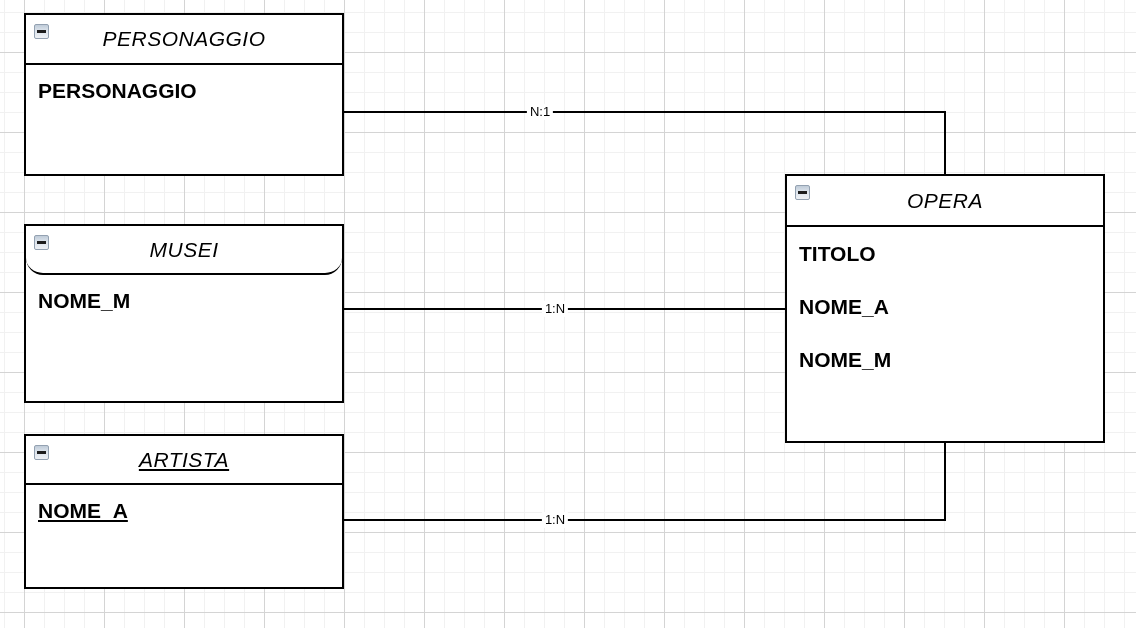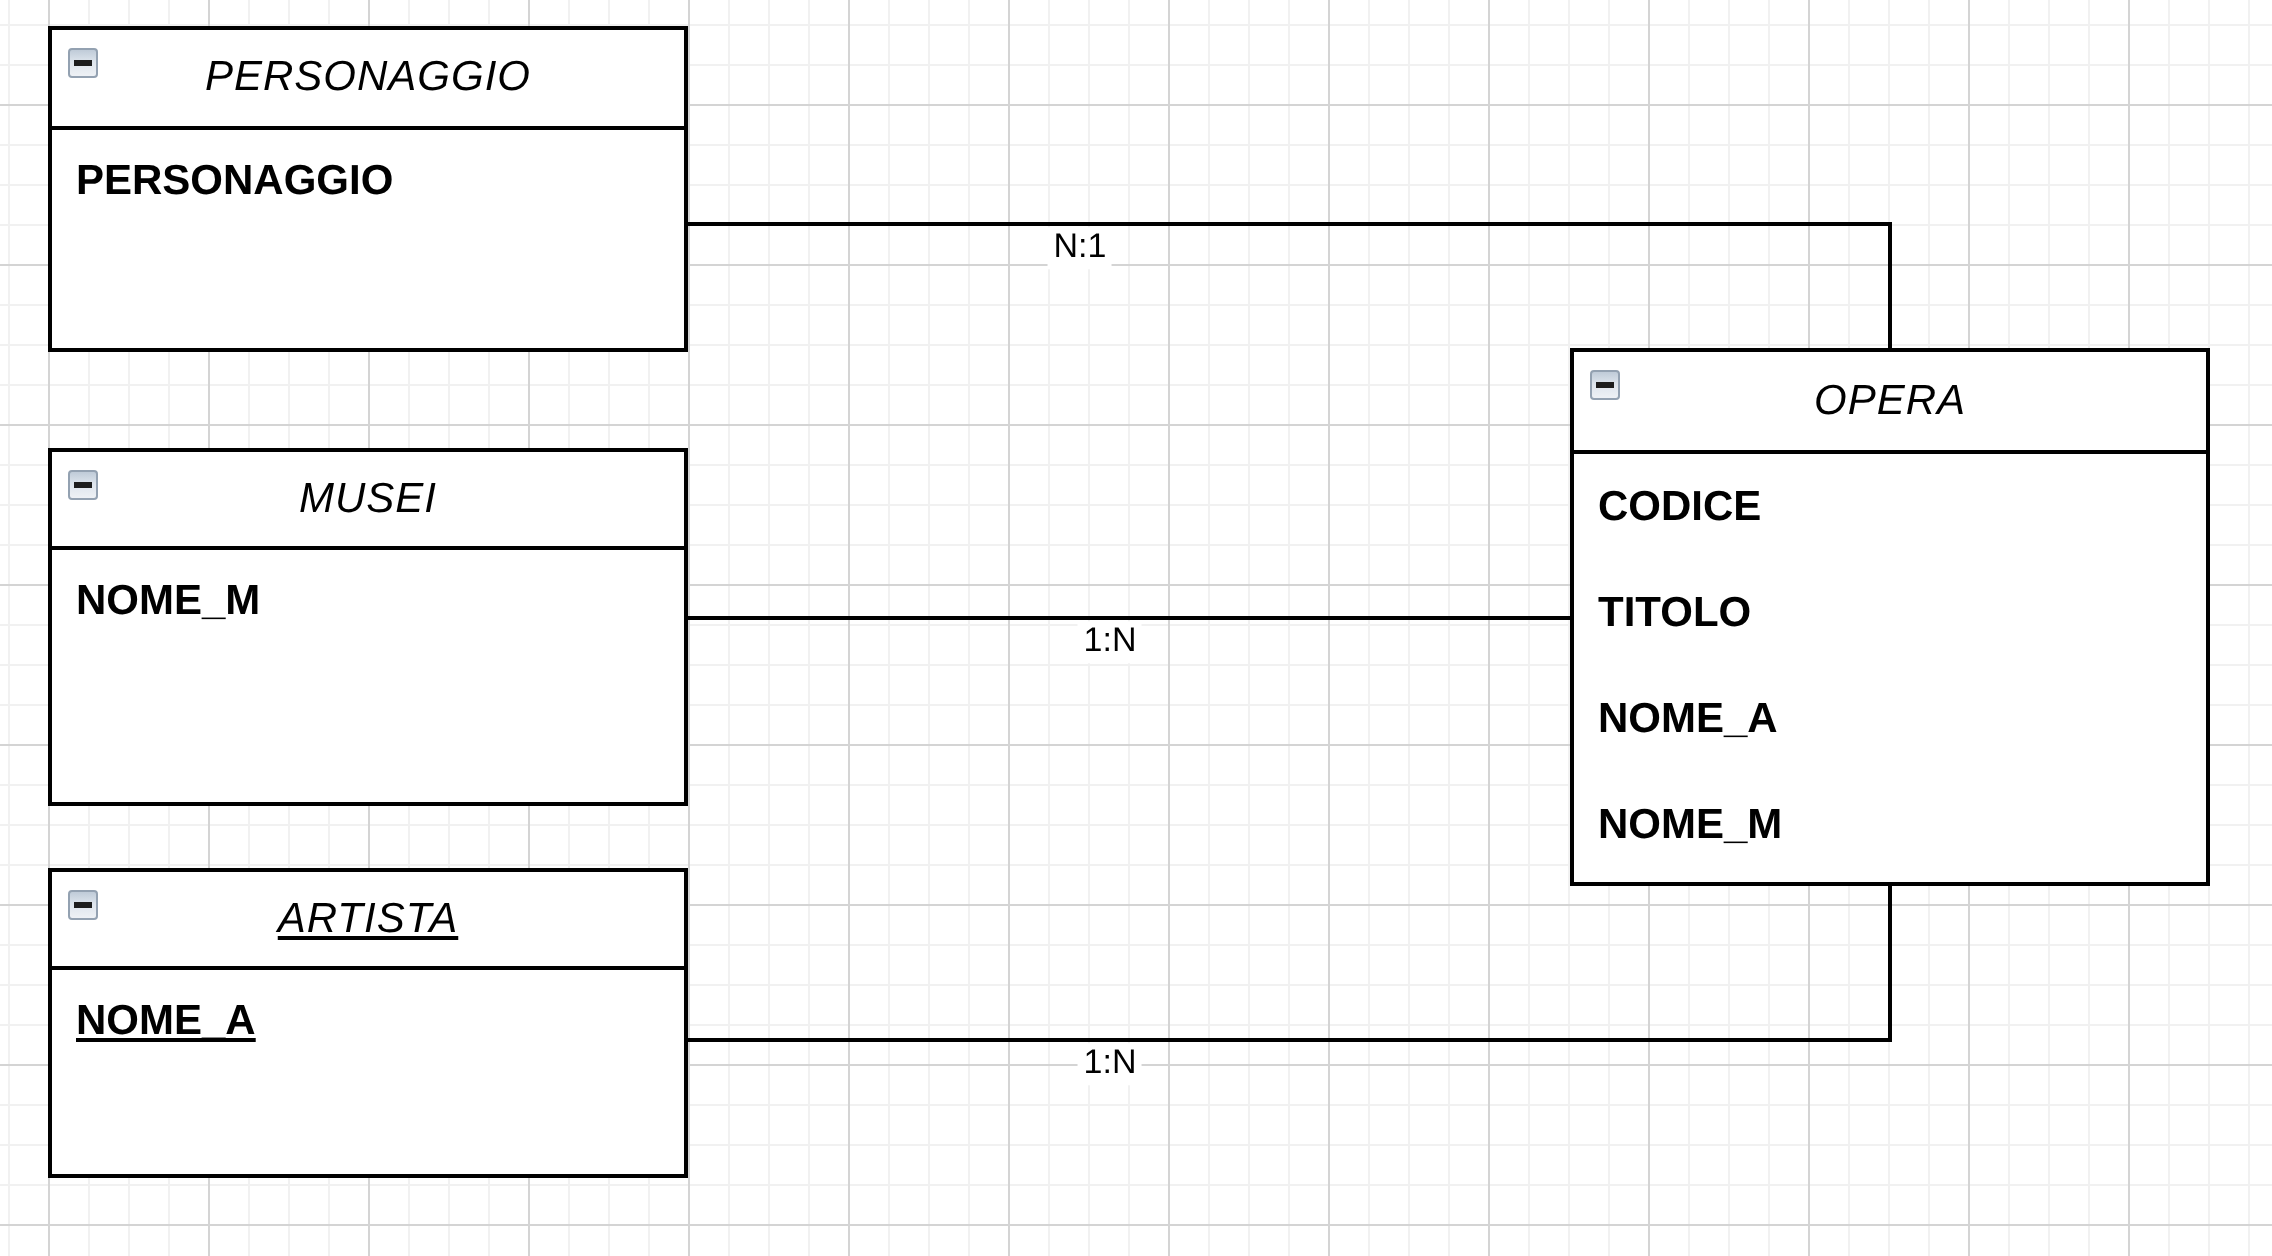--- a/index.html
+++ b/index.html
@@ -89,10 +89,9 @@
     transform: translate(-50%, -50%);
     background: #ffffff;
     padding: 1px 3px;
-    font-size: 17px;
+    font-size: 13px;
     line-height: 1.1;
     white-space: nowrap;
-    margin-top: 12px;
   }
 </style>
 </head>

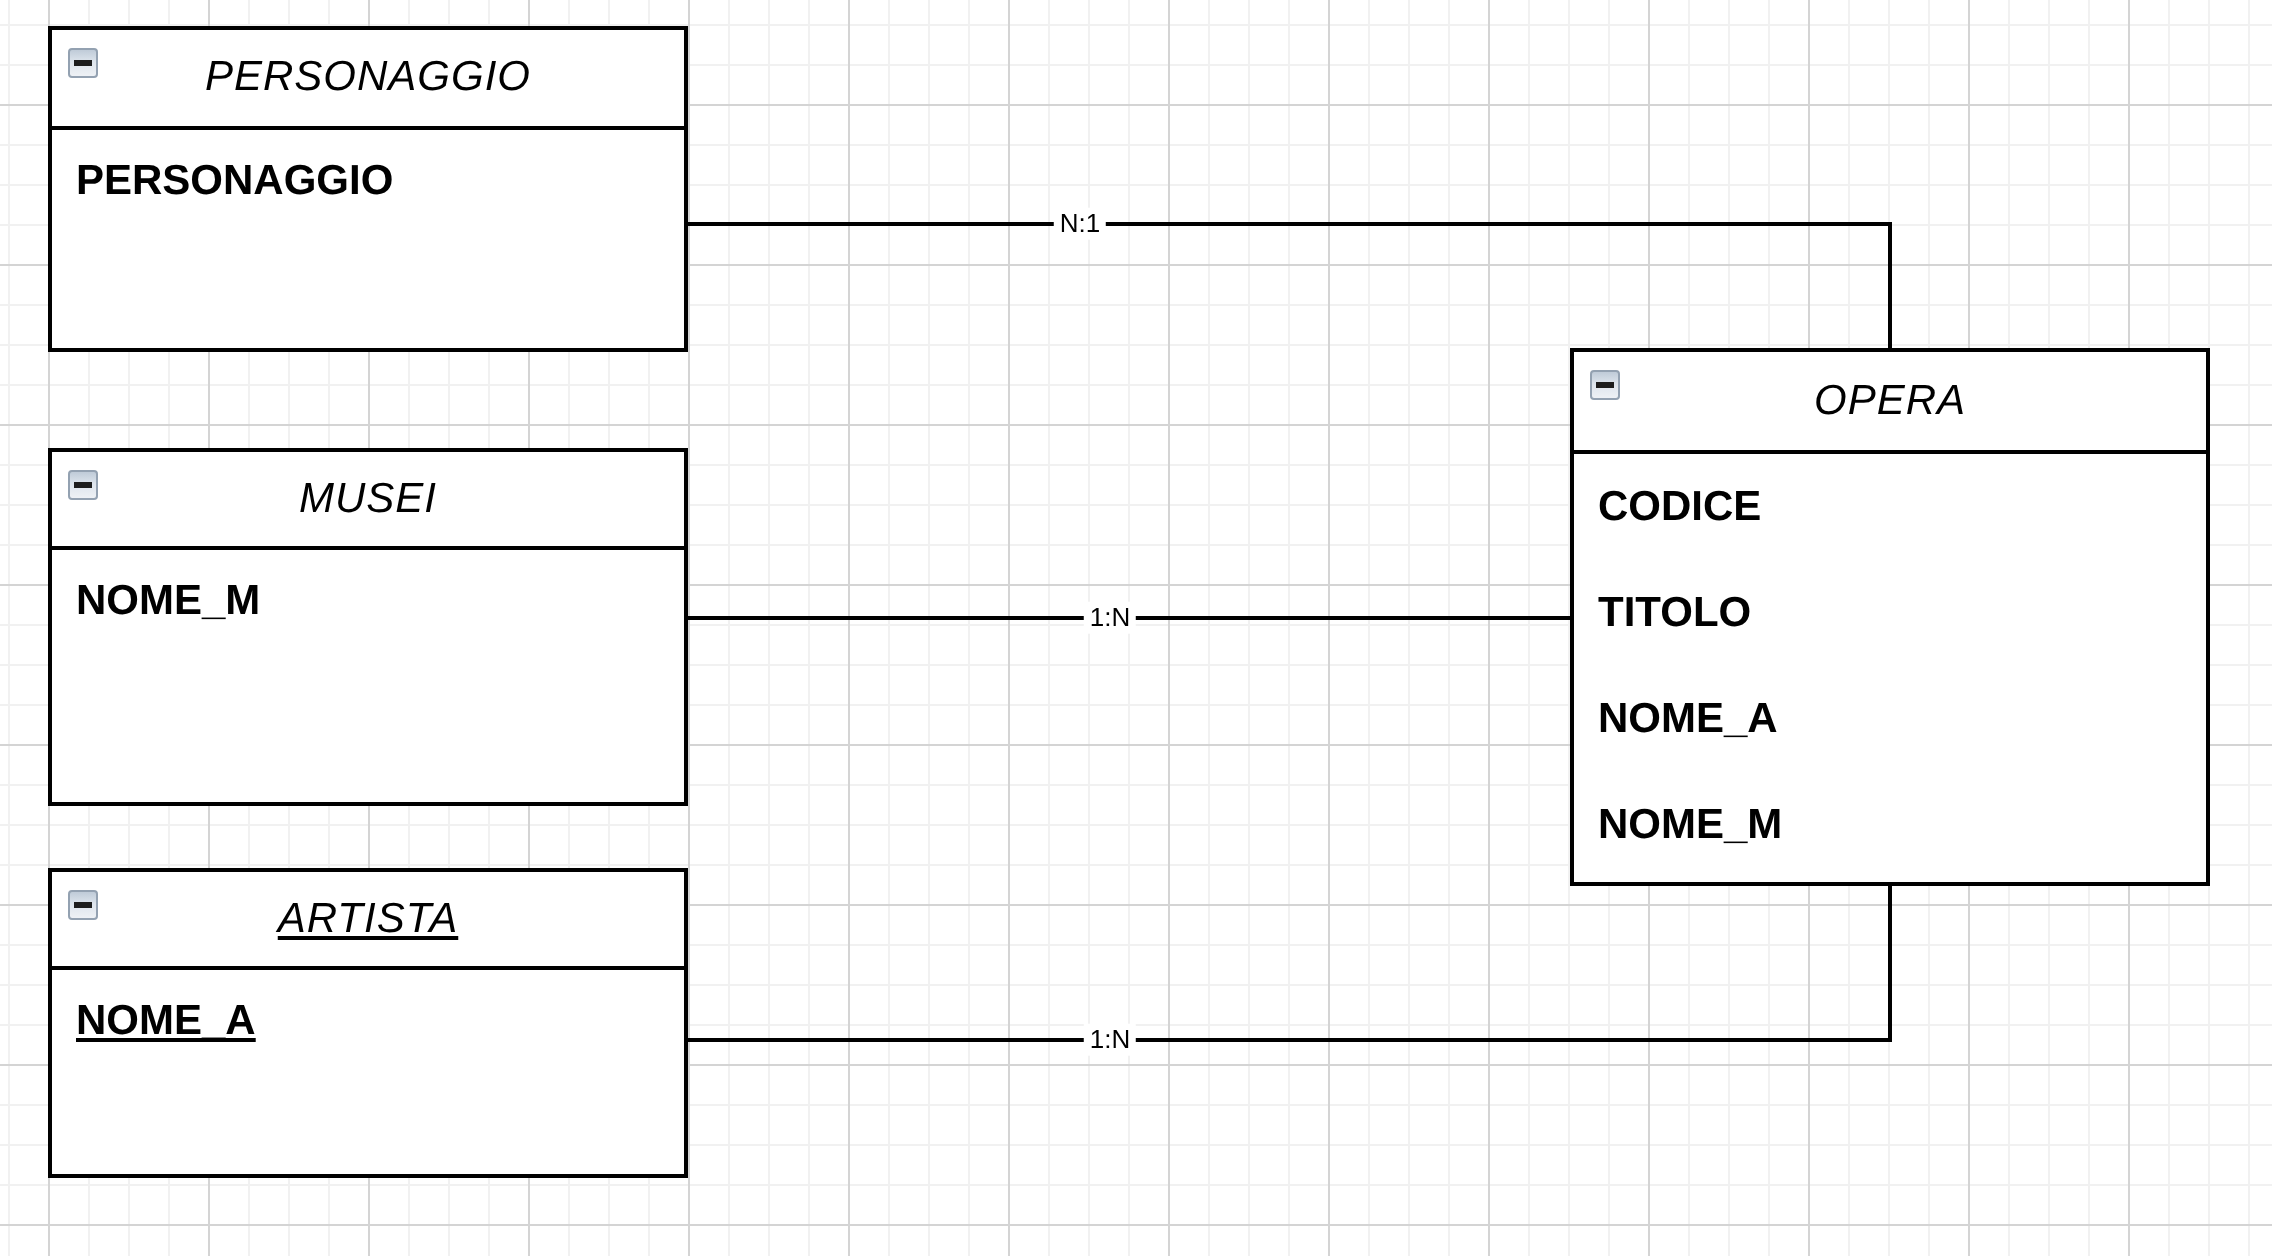--- a/index.html
+++ b/index.html
@@ -110,7 +110,7 @@
   </div>
 
   <div class="entity" style="left:24px; top:224px; height:179px;">
-    <div class="entity-header" style="height:47px;">
+    <div class="entity-header" style="height:47px;border-radius:17px;">
       <span class="collapse-btn"></span>
       <span class="entity-title">MUSEI</span>
     </div>

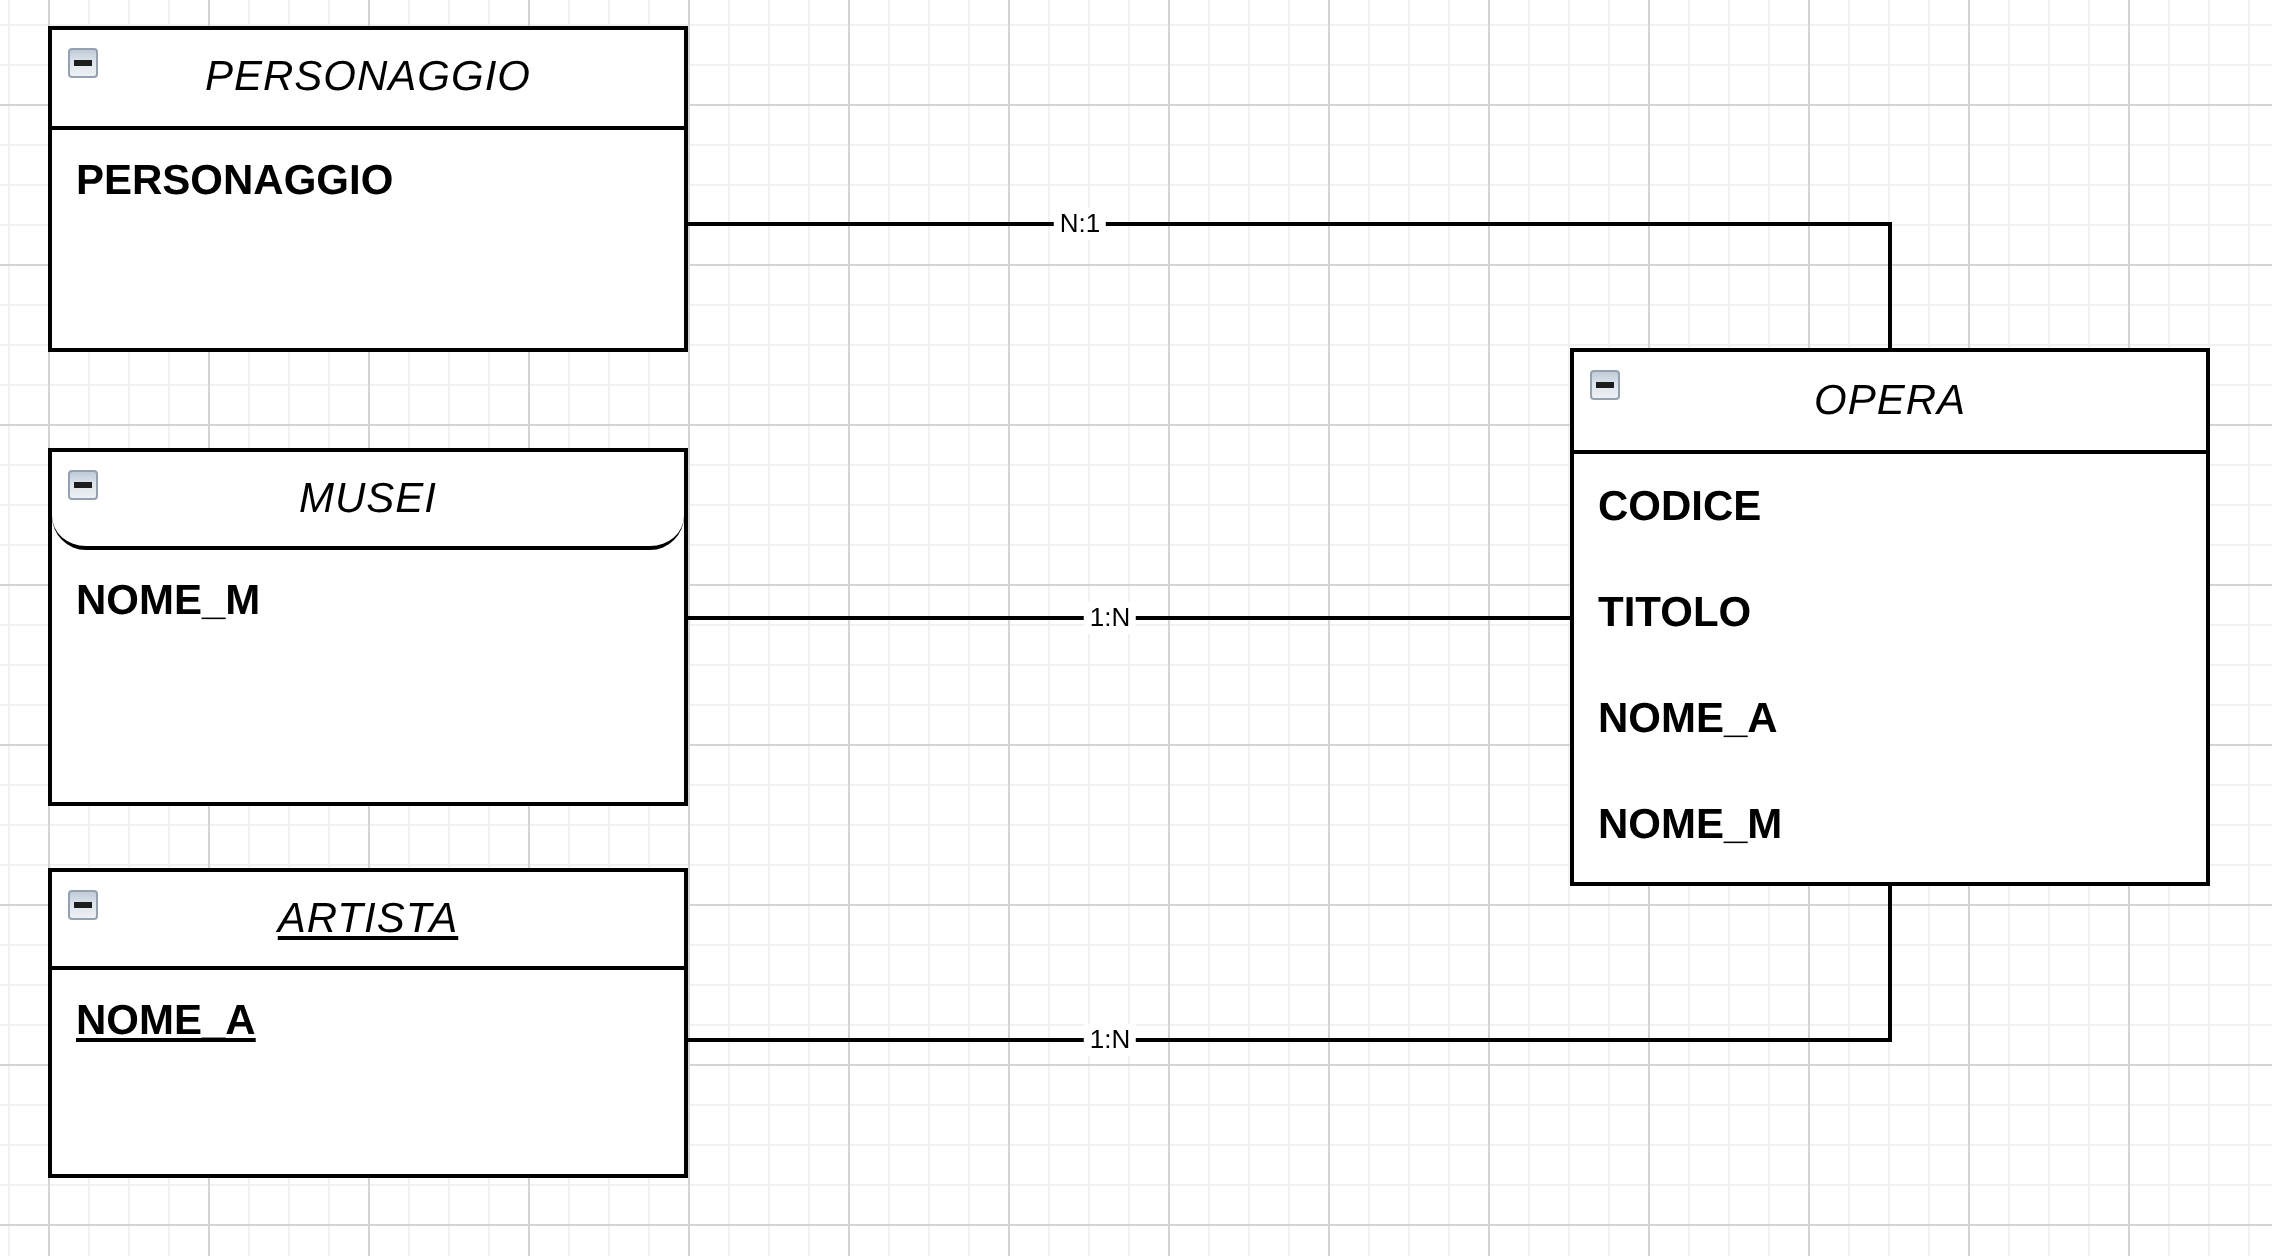--- a/index.html
+++ b/index.html
@@ -135,7 +135,6 @@
       <span class="entity-title">OPERA</span>
     </div>
     <div class="entity-body">
-      <div class="attr pk">CODICE</div>
       <div class="attr">TITOLO</div>
       <div class="attr">NOME_A</div>
       <div class="attr">NOME_M</div>

